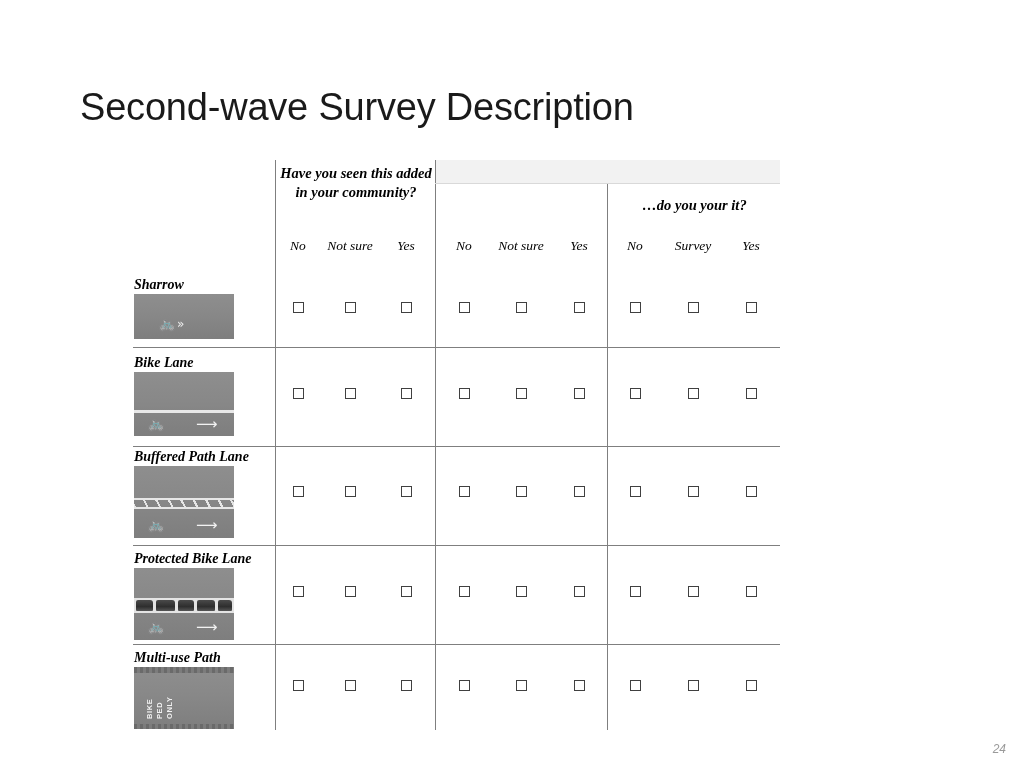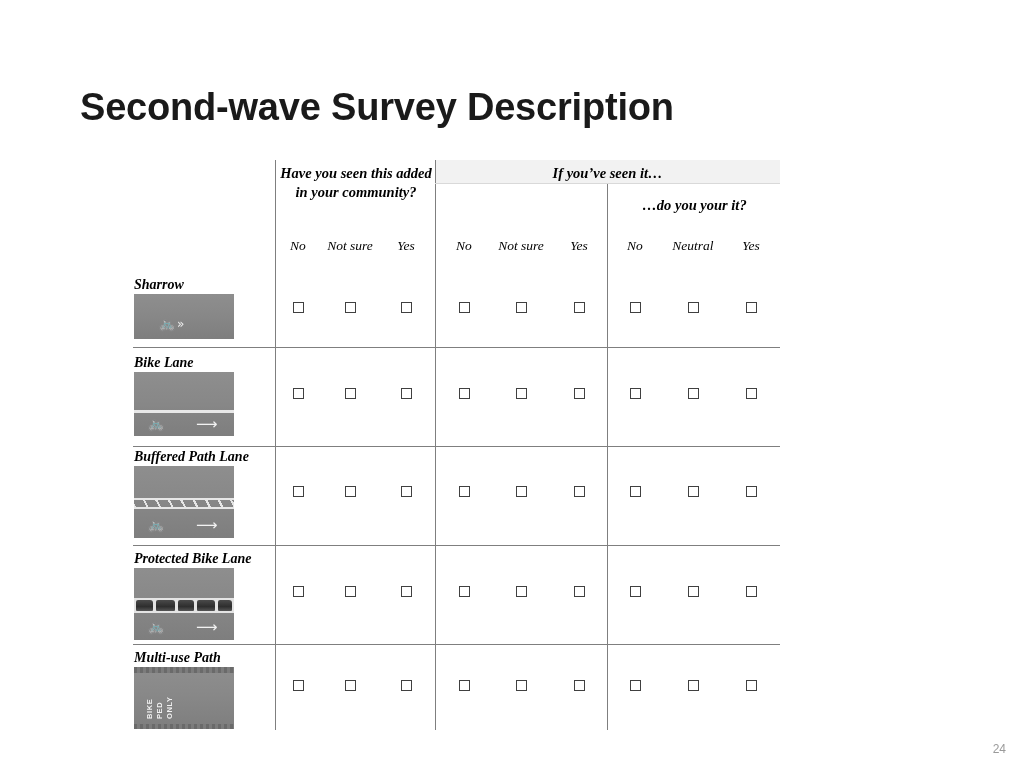--- a/index.html
+++ b/index.html
@@ -23,7 +23,7 @@
     top: 86px;
     font-family: "Liberation Sans", sans-serif;
     font-size: 38px;
-    font-weight: 700;
+    font-weight: 400;
     letter-spacing: -0.2px;
     color: #1a1a1a;
     white-space: nowrap;

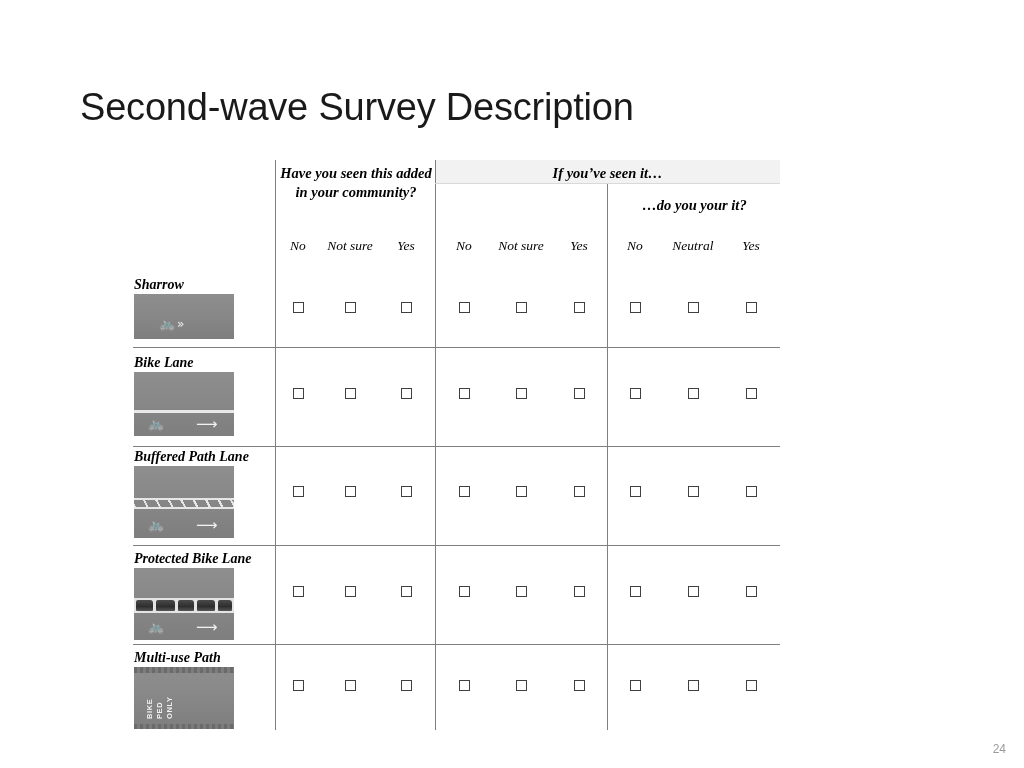--- a/index.html
+++ b/index.html
@@ -245,7 +245,6 @@
   <div class="hrule r4"></div>
 
   <div class="hdr" id="hdr-seen">Have you seen this added in your community?</div>
-  <div class="hdr" id="hdr-ifseen">If you’ve seen it…</div>
   <div class="hdr" id="hdr-like">…do you your it?</div>
 
   <div class="opt" style="left:138px;">No</div>

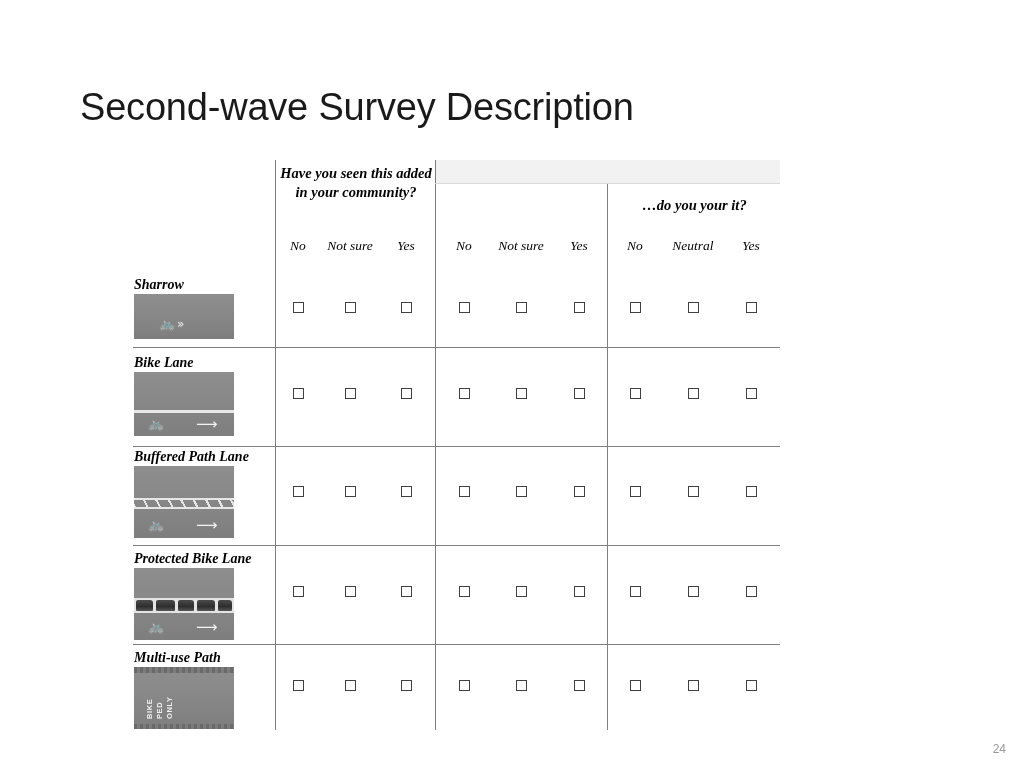--- a/index.html
+++ b/index.html
@@ -256,7 +256,7 @@
   <div class="opt" style="left:419px;">Yes</div>
 
   <div class="opt" style="left:475px;">No</div>
-  <div class="opt" style="left:533px;">Neutral</div>
+  <div class="opt" style="left:533px;">Survey</div>
   <div class="opt" style="left:591px;">Yes</div>
 
   <div class="rowlabel" style="top:117px;">Sharrow</div>

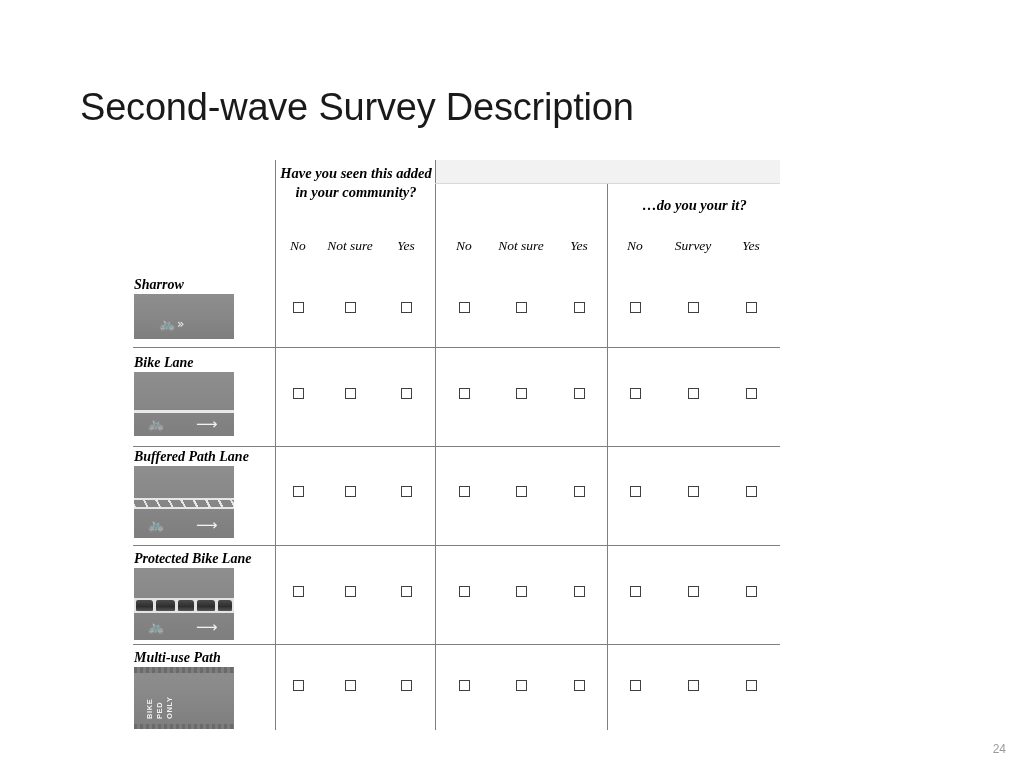--- a/index.html
+++ b/index.html
@@ -224,6 +224,7 @@
     font-family: "Liberation Sans", sans-serif;
     font-size: 12px;
     color: #9a9a9a;
+    font-style: italic;
   }
 </style>
 </head>

